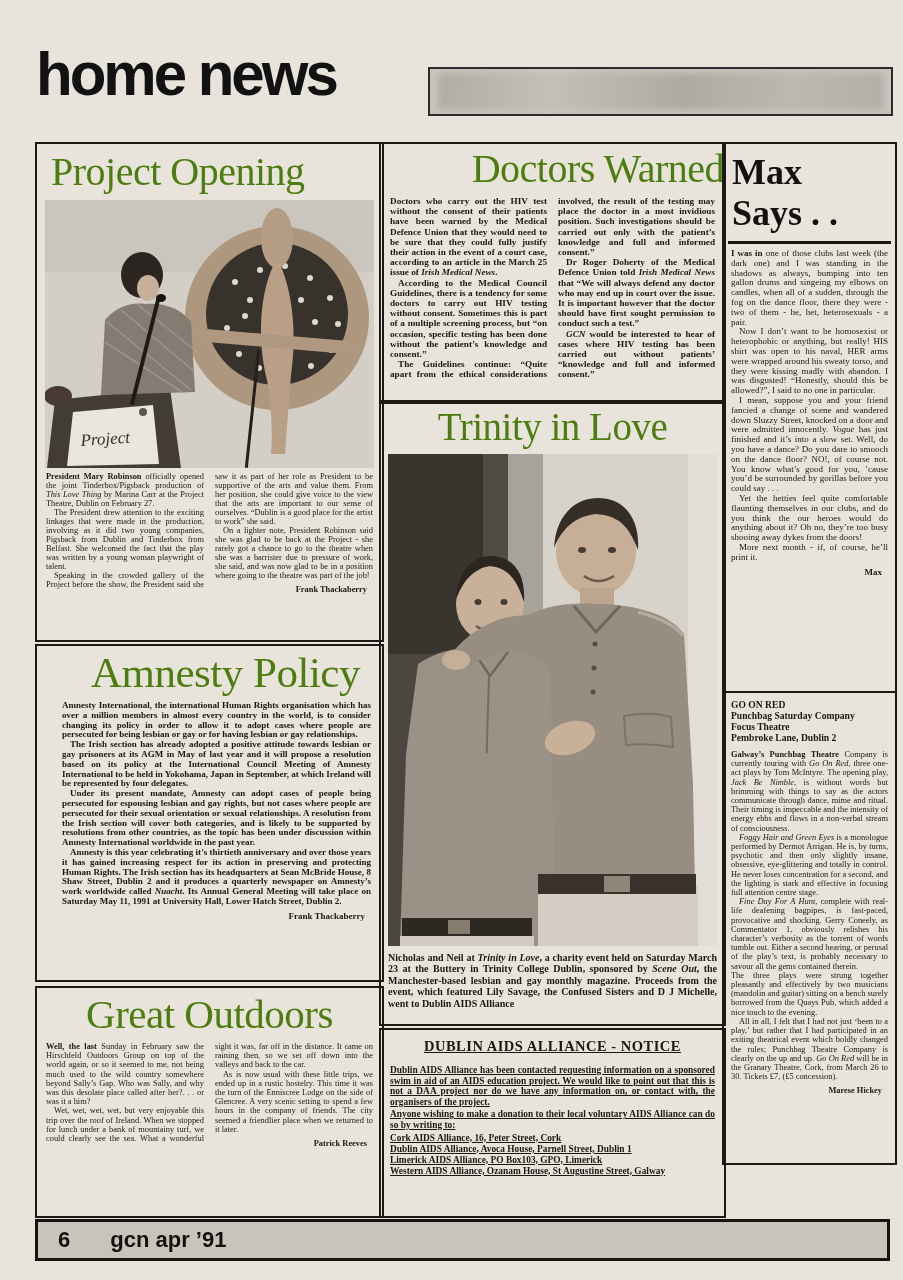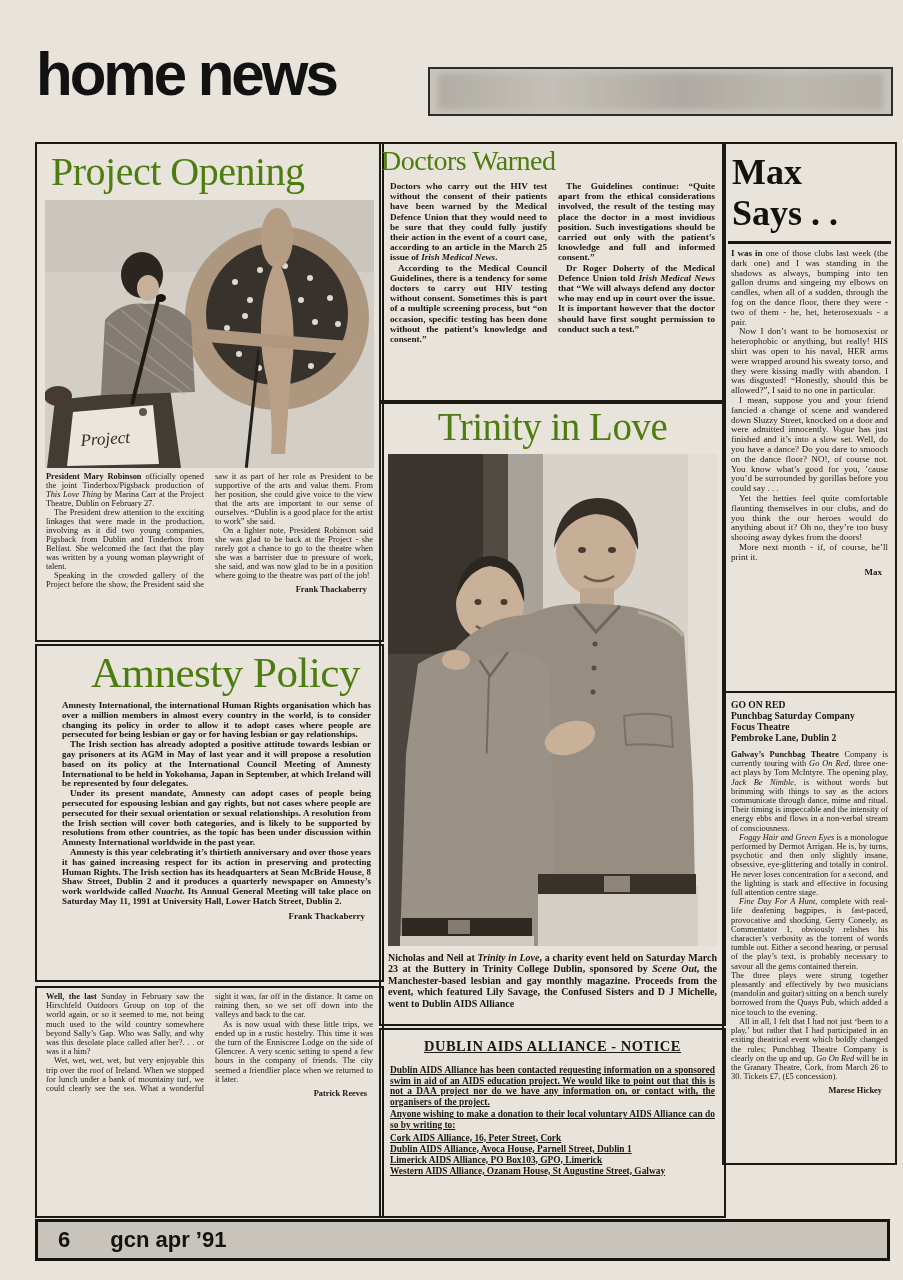--- a/index.html
+++ b/index.html
@@ -30,7 +30,7 @@
 
   .hl{font-weight:400;color:#4d7c0f;margin:0;letter-spacing:-0.5px;}
   #box-project .hl{font-size:40px;margin:4px 0 0 14px;}
-  #box-doctors .hl{font-size:28px;text-align:left;margin-top:1px;}
+  #box-doctors .hl{font-size:40px;text-align:right;margin-top:1px;}
   #box-trinity .hl{font-size:39px;text-align:center;margin-top:2px;}
   #box-amnesty .hl{font-size:43px;text-align:center;margin-top:2px;padding-left:32px;}
   #box-outdoors .hl{font-size:41px;text-align:center;margin-top:2px;}

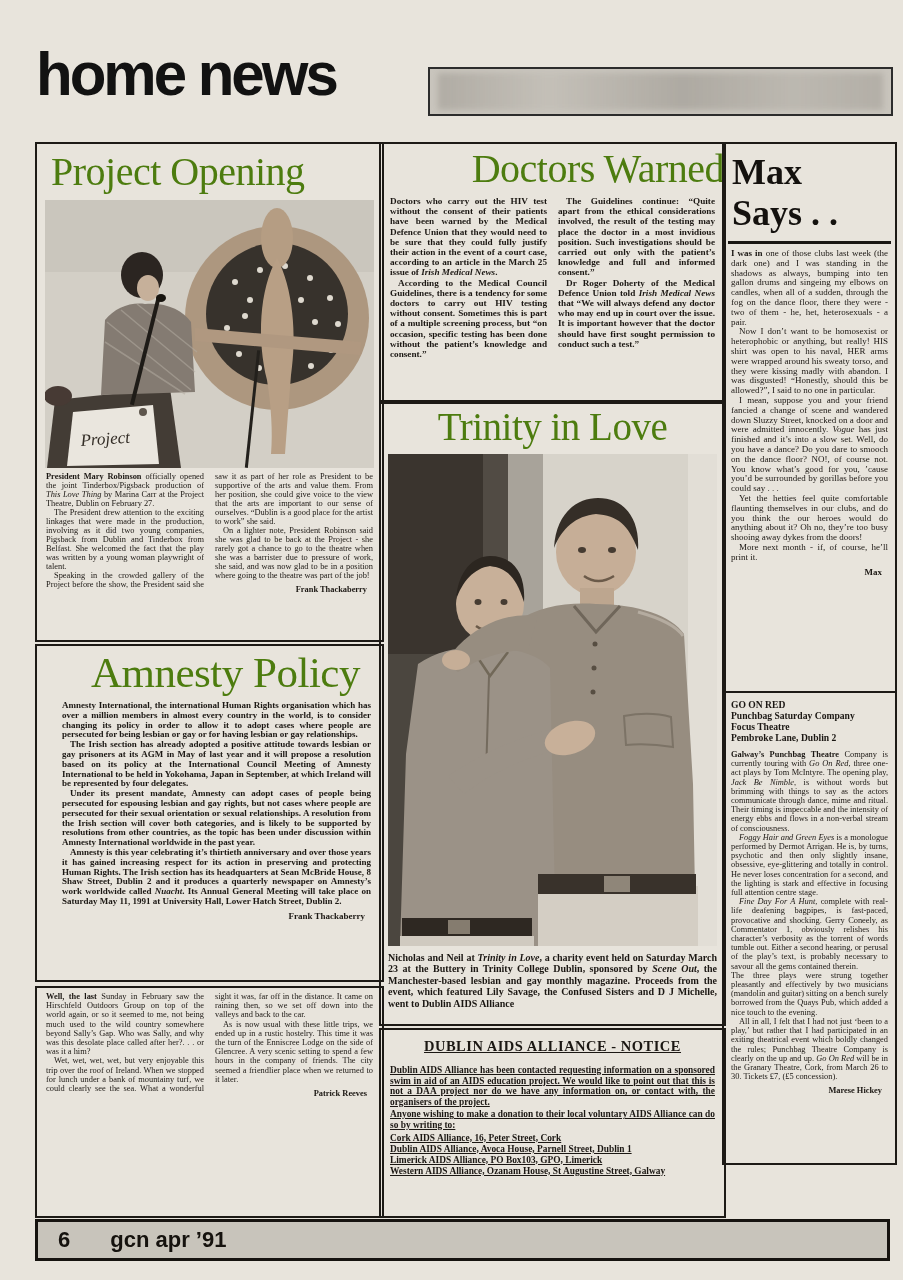--- a/index.html
+++ b/index.html
@@ -159,6 +159,7 @@
       <p><span>According to the Medical Council Guidelines, there is a tendency for some doctors to carry out HIV testing without consent. Sometimes this is part of a multiple screening process, but “on occasion, specific testing has been done without the patient’s knowledge and consent.”</span></p>
       <p><span>The Guidelines continue: “Quite apart from the ethical considerations involved, the result of the testing may place the doctor in a most invidious position.  Such investigations should be carried out only with the patient’s knowledge and full and informed consent.”</span></p>
       <p><span>Dr Roger Doherty of the Medical Defence Union told </span><span class="i">Irish Medical News</span><span> that “We will always defend any doctor who may end up in court over the issue.  It is important however that the doctor should have first sought permission to conduct such a test.”</span></p>
+      <p><span class="i">GCN</span><span> would be interested to hear of cases where HIV testing has been carried out without patients’ “knowledge and full and informed consent.”</span></p>
     </div>
   </section>
 

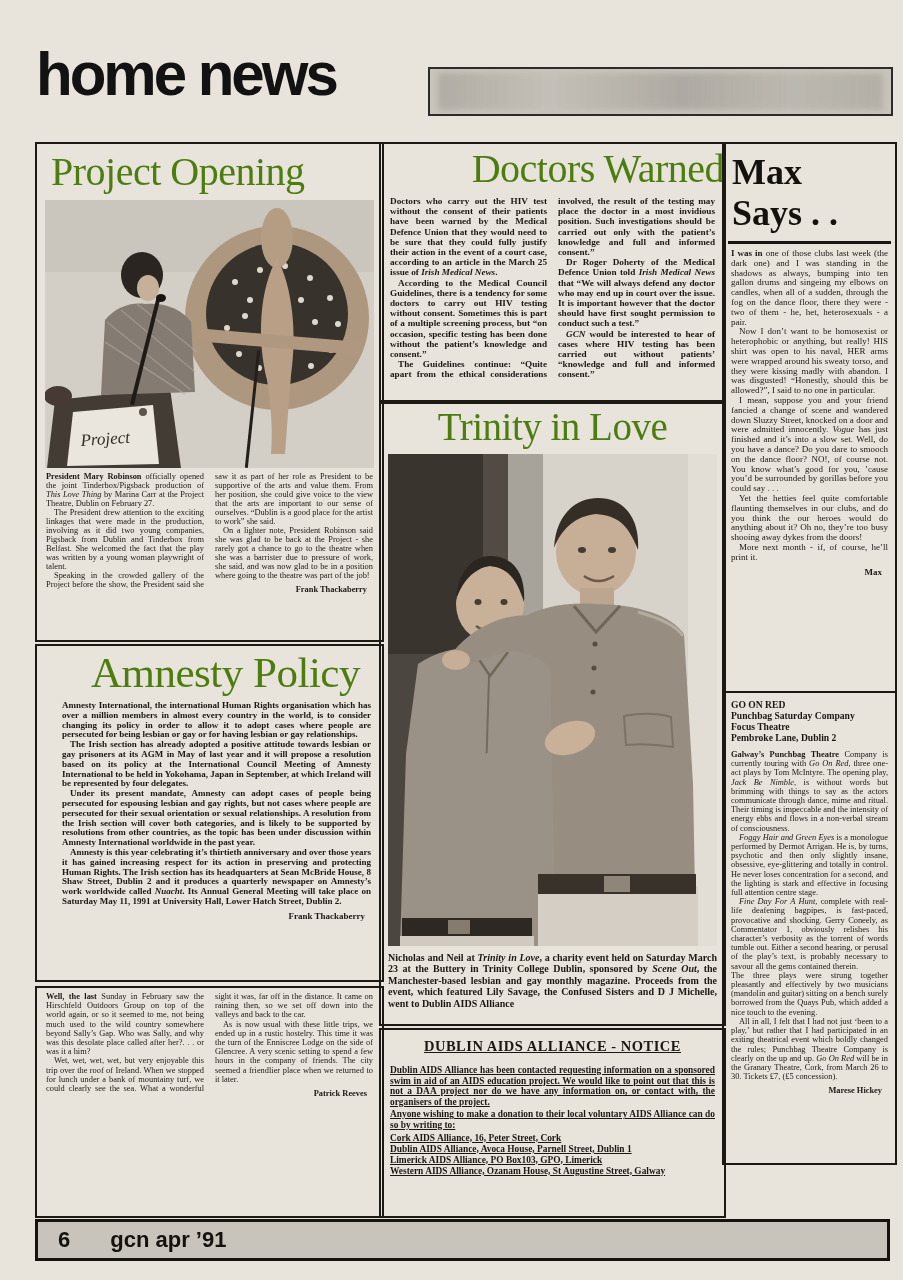--- a/index.html
+++ b/index.html
@@ -144,6 +144,7 @@
   </section>
 
   <section class="abox" id="box-outdoors">
+    <h1 class="hl">Great Outdoors</h1>
     <div class="body cols2 t-outdoors">
       <p class="np"><span class="b">Well, the last</span><span> Sunday in February saw the Hirschfeld Outdoors Group on top of the world again, or so it seemed to me, not being much used to the wild country somewhere beyond Sally’s Gap.  Who was Sally, and why was this desolate place called after her?. . . or was it a him?</span></p>
       <p><span>Wet, wet, wet, wet, but very enjoyable this trip over the roof of Ireland. When we stopped for lunch under a bank of mountainy turf, we could clearly see the sea.  What a wonderful sight it was, far off in the distance.  It came on raining then, so we set off down into the valleys and back to the car.</span></p>

